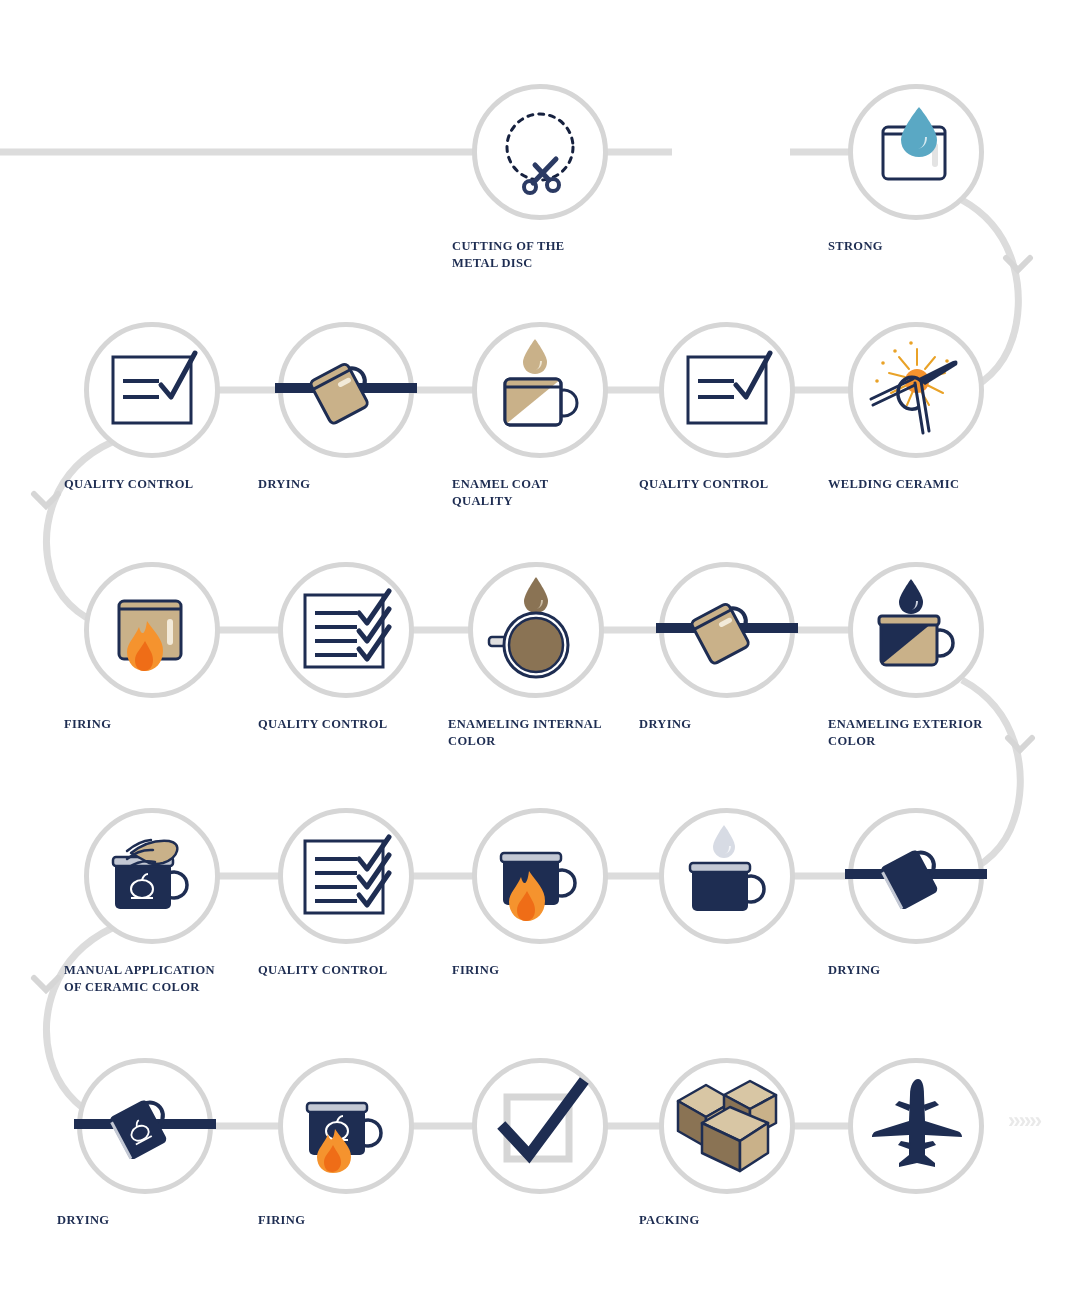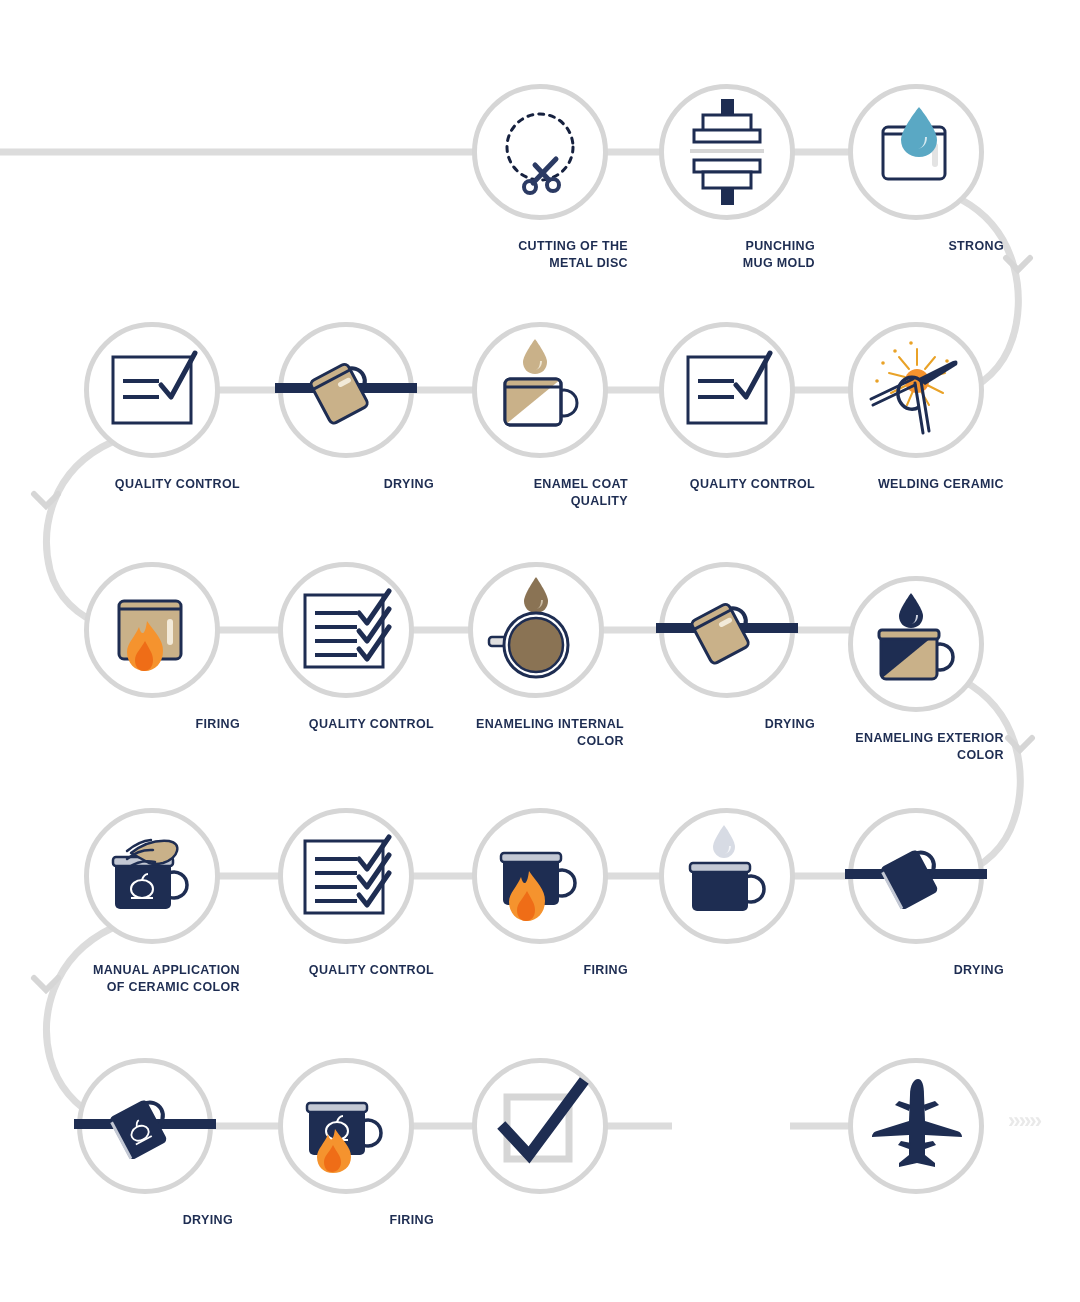--- a/index.html
+++ b/index.html
@@ -18,7 +18,8 @@
     position:absolute;
     width:176px;
     z-index:3;
-    text-align:right;
+    text-align:left;
+    font-family:Liberation Serif, serif;
   }
   .circle{
     position:relative;

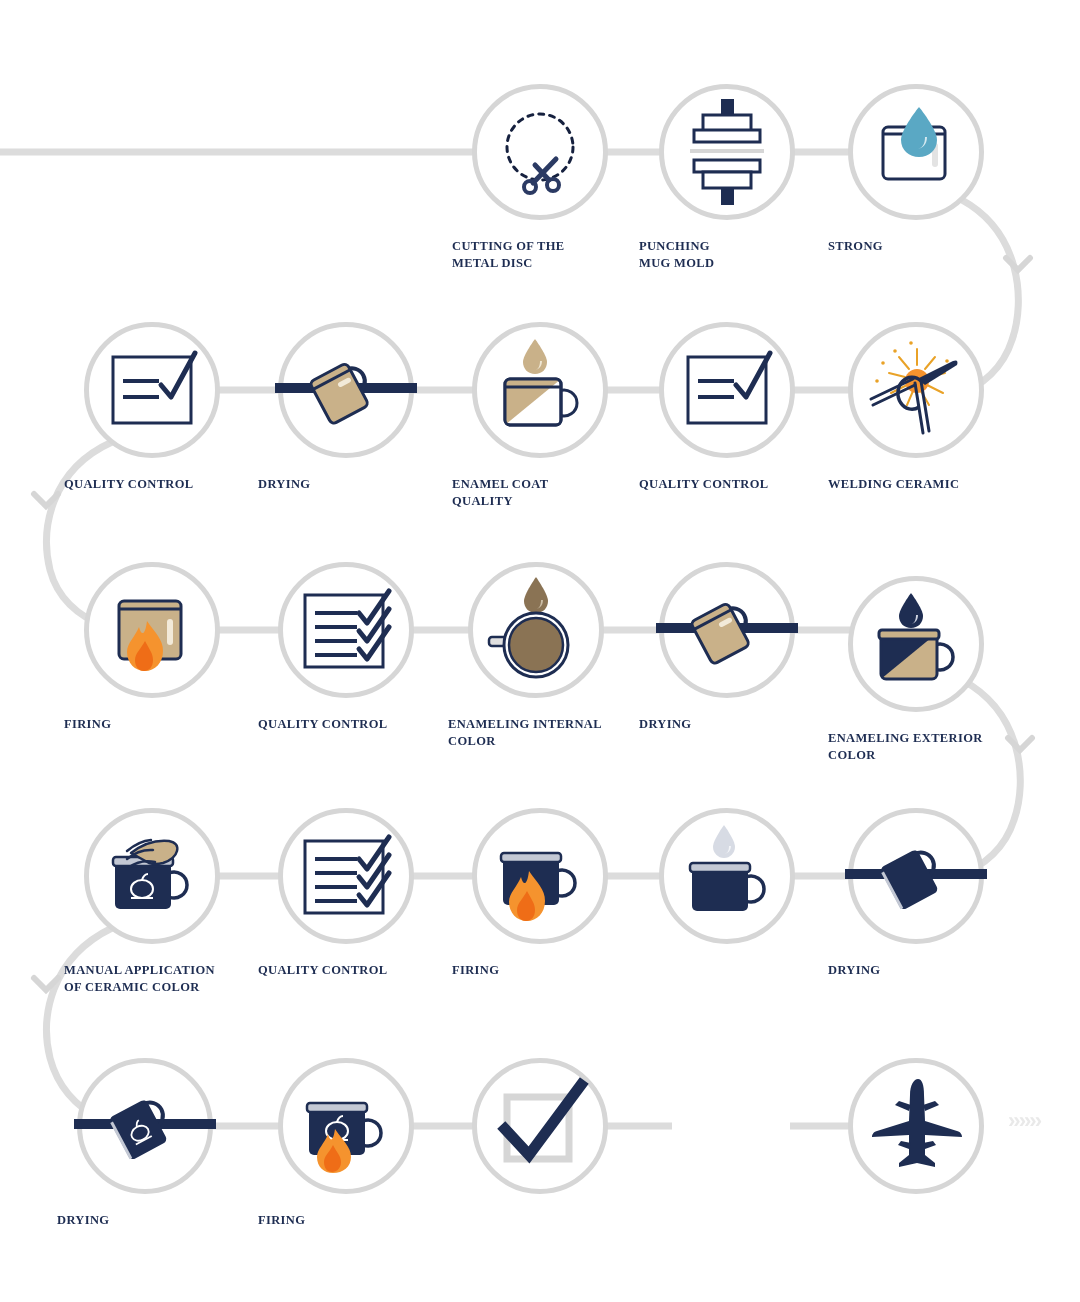--- a/index.html
+++ b/index.html
@@ -111,21 +111,6 @@
 METAL DISC</div>
   </div>
 
-  <div class="node" style="left:639px;top:84px;">
-    <div class="circle">
-      <svg class="icon-wrap" viewBox="0 0 110 110">
-        <rect x="49" y="2" width="13" height="18" fill="#1e2d52"></rect>
-        <rect x="31" y="18" width="48" height="16" fill="#fff" stroke="#1e2d52" stroke-width="3"></rect>
-        <rect x="22" y="33" width="66" height="12" fill="#fff" stroke="#1e2d52" stroke-width="3"></rect>
-        <line x1="18" y1="54" x2="92" y2="54" stroke="#d6d6d6" stroke-width="4"></line>
-        <rect x="22" y="63" width="66" height="12" fill="#fff" stroke="#1e2d52" stroke-width="3"></rect>
-        <rect x="31" y="75" width="48" height="16" fill="#fff" stroke="#1e2d52" stroke-width="3"></rect>
-        <rect x="49" y="90" width="13" height="18" fill="#1e2d52"></rect>
-      </svg>
-    </div>
-    <div class="label">PUNCHING
-MUG MOLD</div>
-  </div>
 
   <div class="node" style="left:828px;top:84px;">
     <div class="circle">

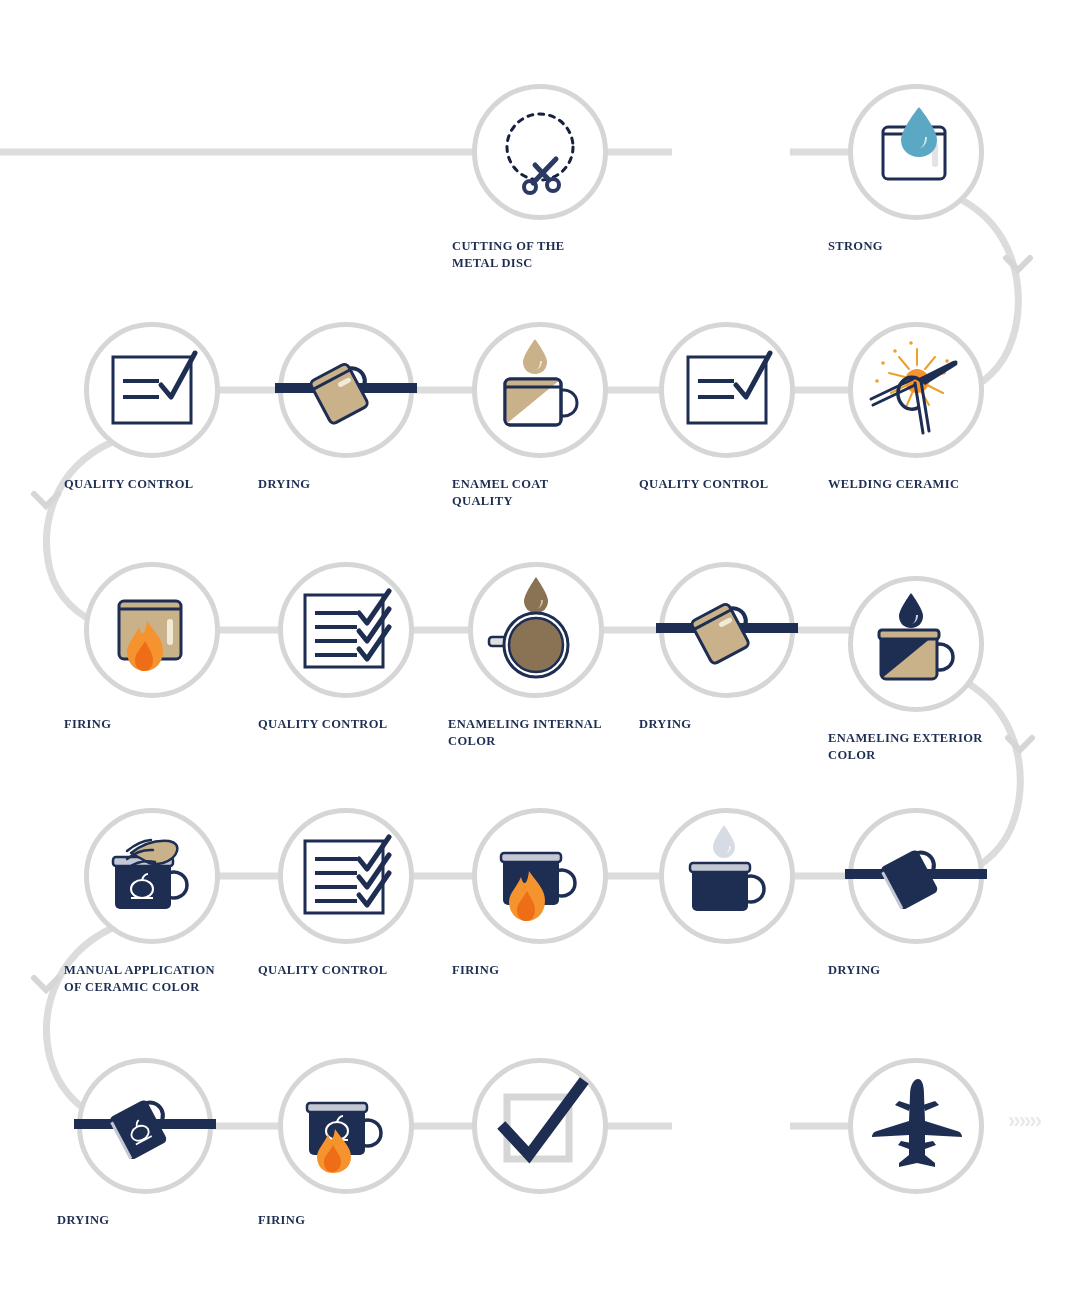--- a/index.html
+++ b/index.html
@@ -283,7 +283,7 @@
     <div class="label">DRYING</div>
   </div>
 
-  <div class="node" style="left:828px;top:576px;">
+  <div class="node" style="left:828px;top:562px;">
     <div class="circle">
       <svg class="icon-wrap" viewBox="0 0 110 110">
         <path d="M 50,4 C 50,4 62,20 62,27 C 62,34 57,39 50,39 C 43,39 38,34 38,27 C 38,20 50,4 50,4 Z" fill="#1e2d52"></path>

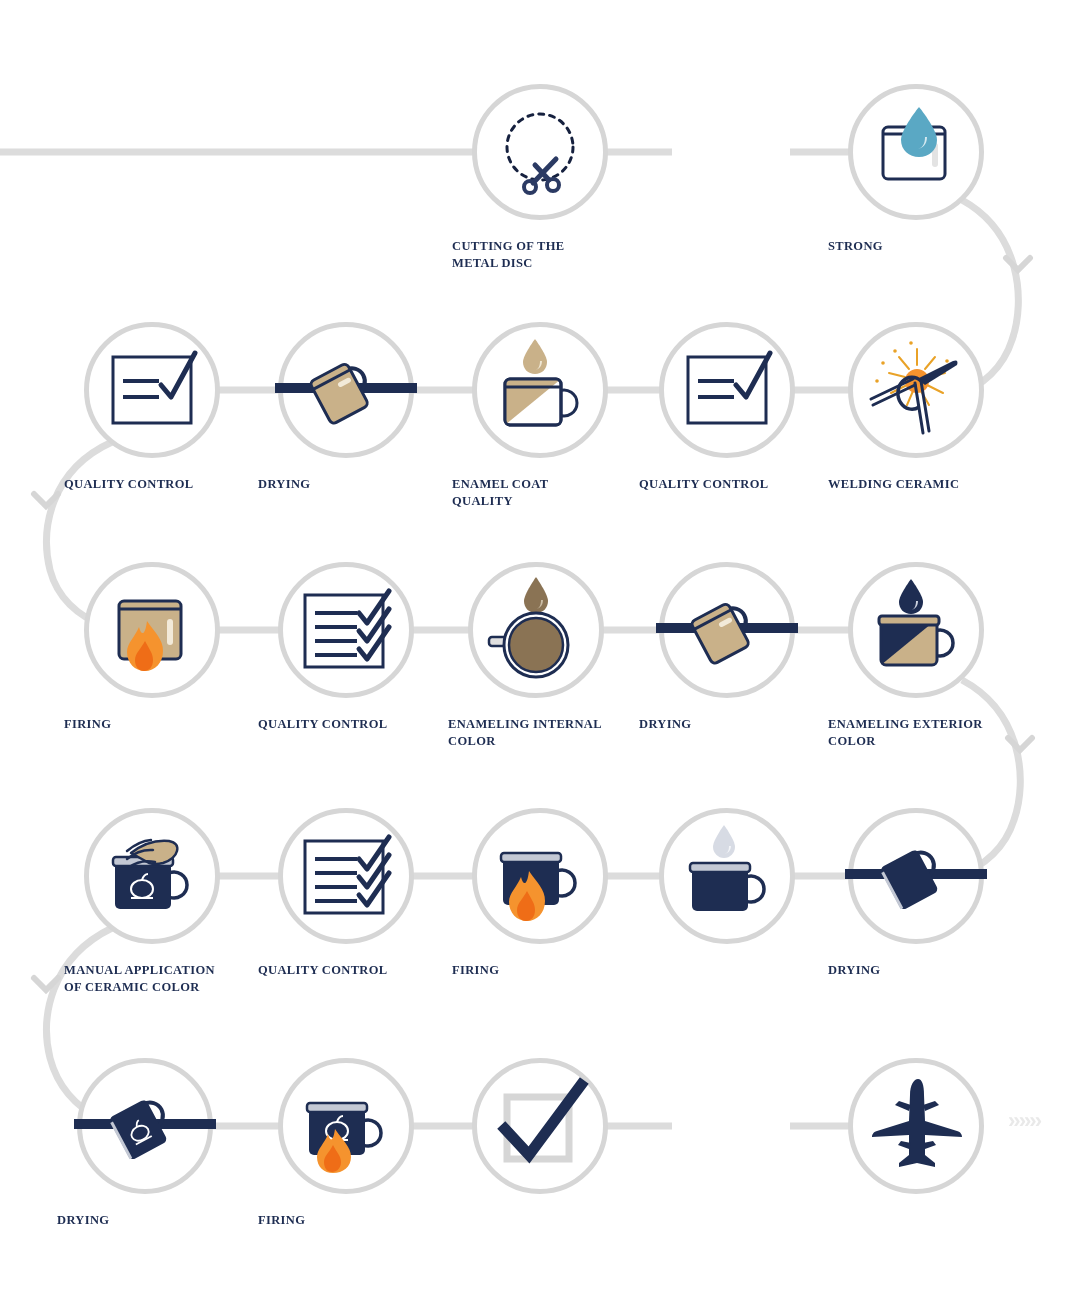--- a/index.html
+++ b/index.html
@@ -432,6 +432,27 @@
     </div>
   </div>
 
+  <div class="node" style="left:639px;top:1058px;">
+    <div class="circle">
+      <svg class="icon-wrap" viewBox="0 0 110 110">
+        <g stroke="#1e2d52" stroke-width="2.5" stroke-linejoin="round">
+
+          <polygon points="6,30 34,14 62,30 34,46" fill="#d8c6a4"></polygon>
+          <polygon points="6,30 34,46 34,76 6,60" fill="#8a7354"></polygon>
+          <polygon points="34,46 62,30 62,60 34,76" fill="#c9b189"></polygon>
+
+          <polygon points="52,24 78,10 104,24 78,38" fill="#d8c6a4"></polygon>
+          <polygon points="52,24 78,38 78,66 52,52" fill="#8a7354"></polygon>
+          <polygon points="78,38 104,24 104,52 78,66" fill="#c9b189"></polygon>
+
+          <polygon points="30,52 58,36 96,52 68,70" fill="#d8c6a4"></polygon>
+          <polygon points="30,52 68,70 68,100 30,82" fill="#8a7354"></polygon>
+          <polygon points="68,70 96,52 96,82 68,100" fill="#c9b189"></polygon>
+        </g>
+      </svg>
+    </div>
+    <div class="label">PACKING</div>
+  </div>
 
   <div class="node" style="left:828px;top:1058px;">
     <div class="circle">

